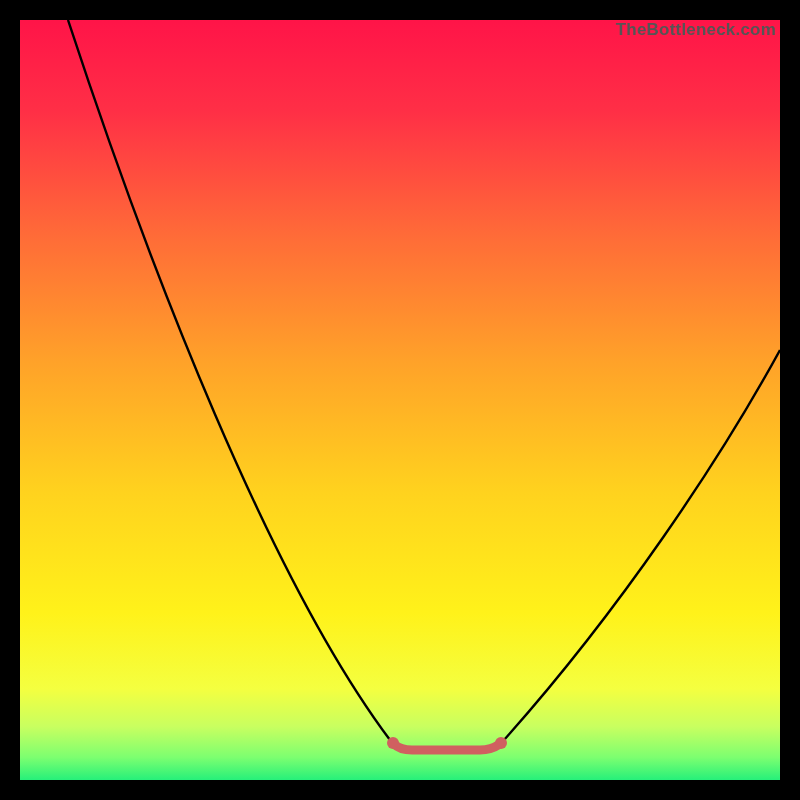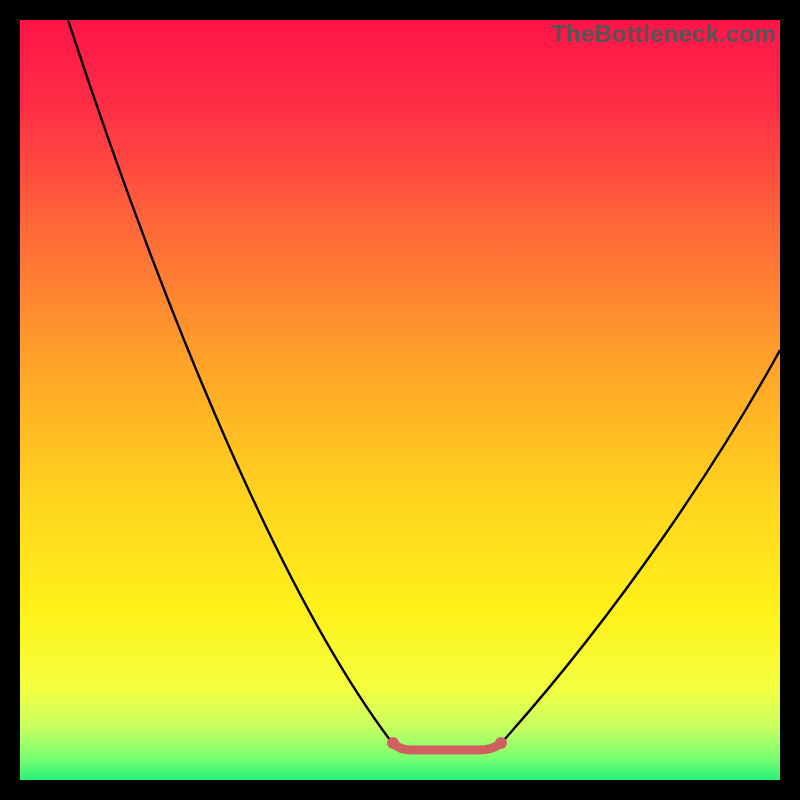--- a/index.html
+++ b/index.html
@@ -42,7 +42,7 @@
     position: absolute;
     top: 0;
     right: 4px;
-    font-size: 24px;
+    font-size: 17px;
     font-weight: 600;
     color: #555;
     letter-spacing: 0.2px;

